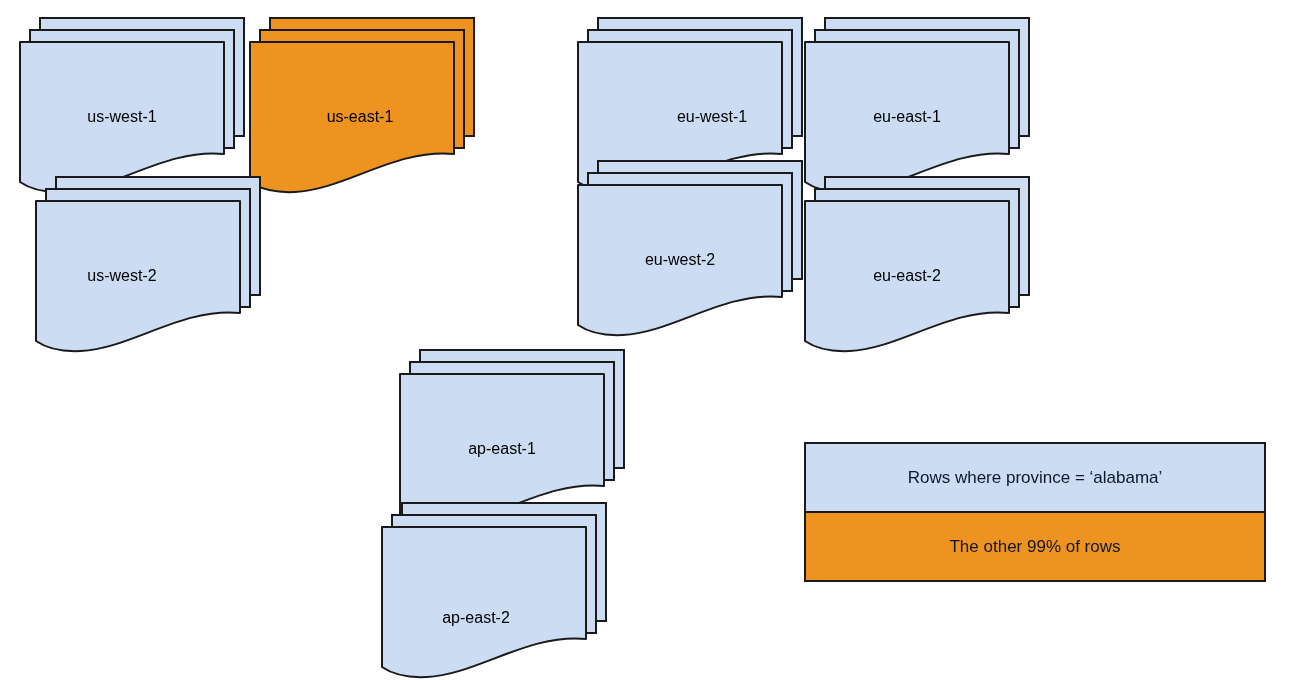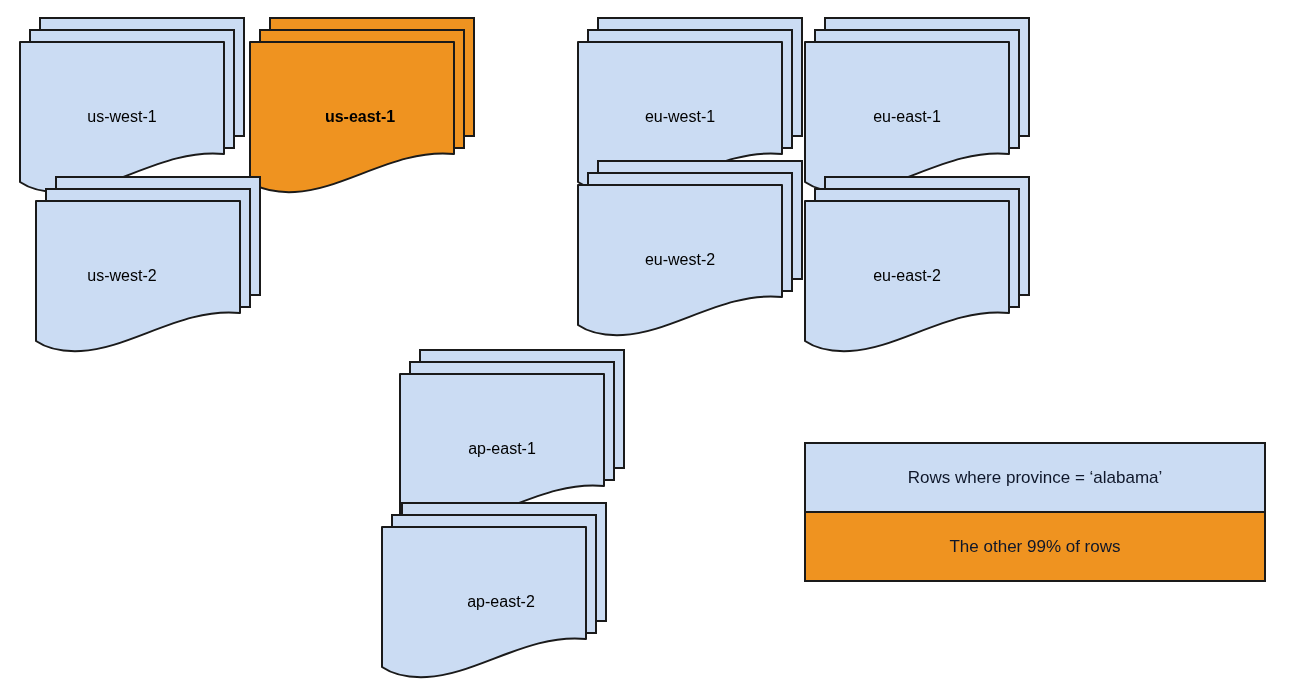--- a/index.html
+++ b/index.html
@@ -87,7 +87,7 @@
         <rect x="10" y="12" width="204" height="118" fill="#ef9320" stroke="#1a1a1a" stroke-width="2"></rect>
         <path d="M 0 0 L 204 0 L 204 112 C 146.88 106, 93.84 148, 44.88 150 C 24.48 151, 10.200000000000001 147, 0 140 Z" transform="translate(0,24)" fill="#ef9320" stroke="#1a1a1a" stroke-width="2" stroke-linejoin="round"></path>
       </svg>
-      <div class="doc-label" style="left: 0px; top: 90px; width: 220px; font-weight: bold;">us-east-1</div>
+      <div class="doc-label" style="left: 0px; top: 90px; width: 220px;">us-east-1</div>
     </div>
     <div class="doc-stack" style="left: 578px; top: 18px; width: 230px; height: 188px;">
       <svg width="230" height="188">

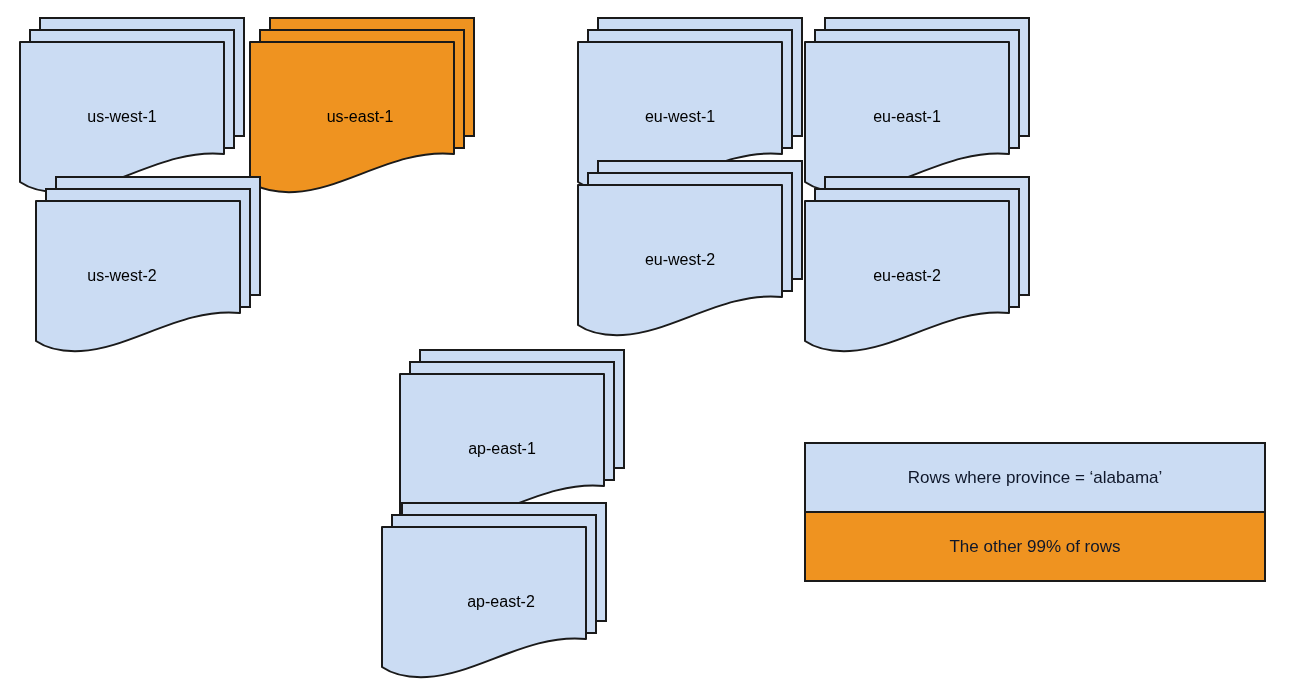--- a/index.html
+++ b/index.html
@@ -95,7 +95,7 @@
         <rect x="10" y="12" width="204" height="118" fill="#cbdcf3" stroke="#1a1a1a" stroke-width="2"></rect>
         <path d="M 0 0 L 204 0 L 204 112 C 146.88 106, 93.84 148, 44.88 150 C 24.48 151, 10.200000000000001 147, 0 140 Z" transform="translate(0,24)" fill="#cbdcf3" stroke="#1a1a1a" stroke-width="2" stroke-linejoin="round"></path>
       </svg>
-      <div class="doc-label" style="left: 0px; top: 90px; width: 204px;">eu-west-1</div>
+      <div class="doc-label" style="left: 0px; top: 90px; width: 204px; padding-left: 32px;">eu-west-1</div>
     </div>
     <div class="doc-stack" style="left: 805px; top: 18px; width: 230px; height: 188px;">
       <svg width="230" height="188">

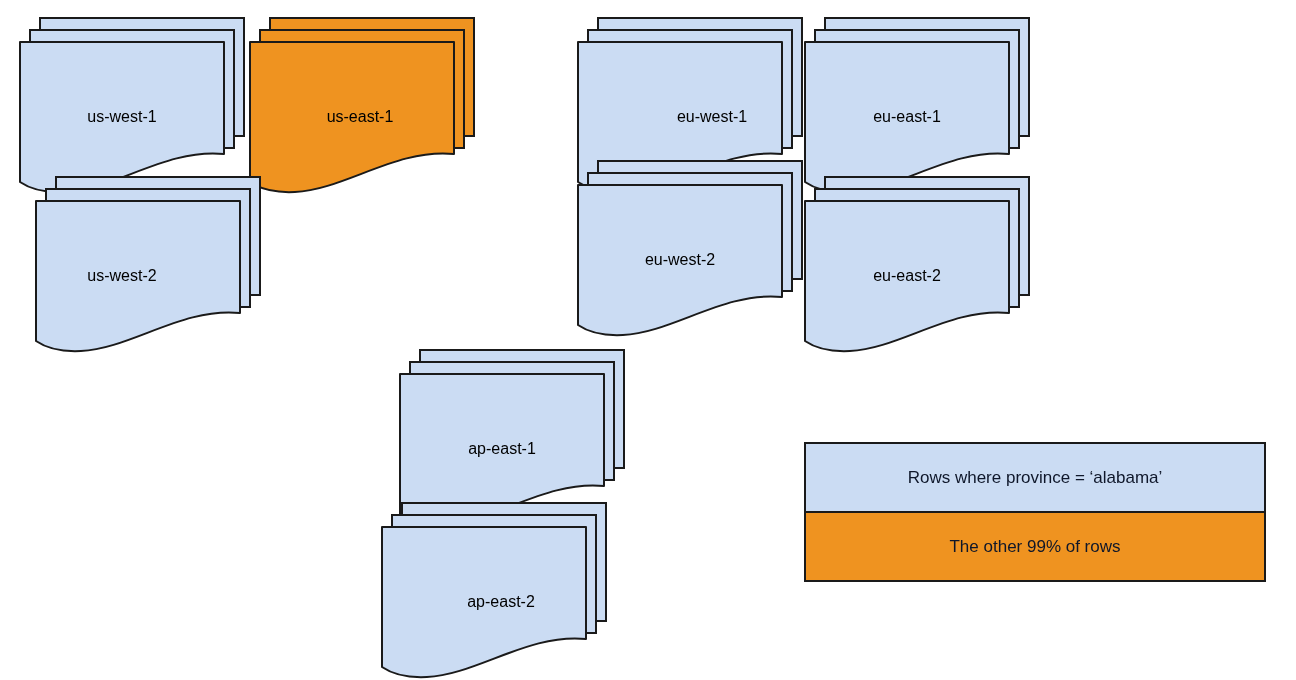--- a/index.html
+++ b/index.html
@@ -143,7 +143,7 @@
         <rect x="10" y="12" width="204" height="118" fill="#cbdcf3" stroke="#1a1a1a" stroke-width="2"></rect>
         <path d="M 0 0 L 204 0 L 204 112 C 146.88 106, 93.84 148, 44.88 150 C 24.48 151, 10.200000000000001 147, 0 140 Z" transform="translate(0,24)" fill="#cbdcf3" stroke="#1a1a1a" stroke-width="2" stroke-linejoin="round"></path>
       </svg>
-      <div class="doc-label" style="left: 0px; top: 90px; width: 188px; margin-left: 25px;">ap-east-2</div>
+      <div class="doc-label" style="left: 0px; top: 106px; width: 188px;">ap-east-2</div>
     </div>
     <div class="legend" style="left: 804px; top: 442px; width: 462px; height: 140px;">
       <div class="legend-row top" style="background: rgb(203, 220, 243);">

